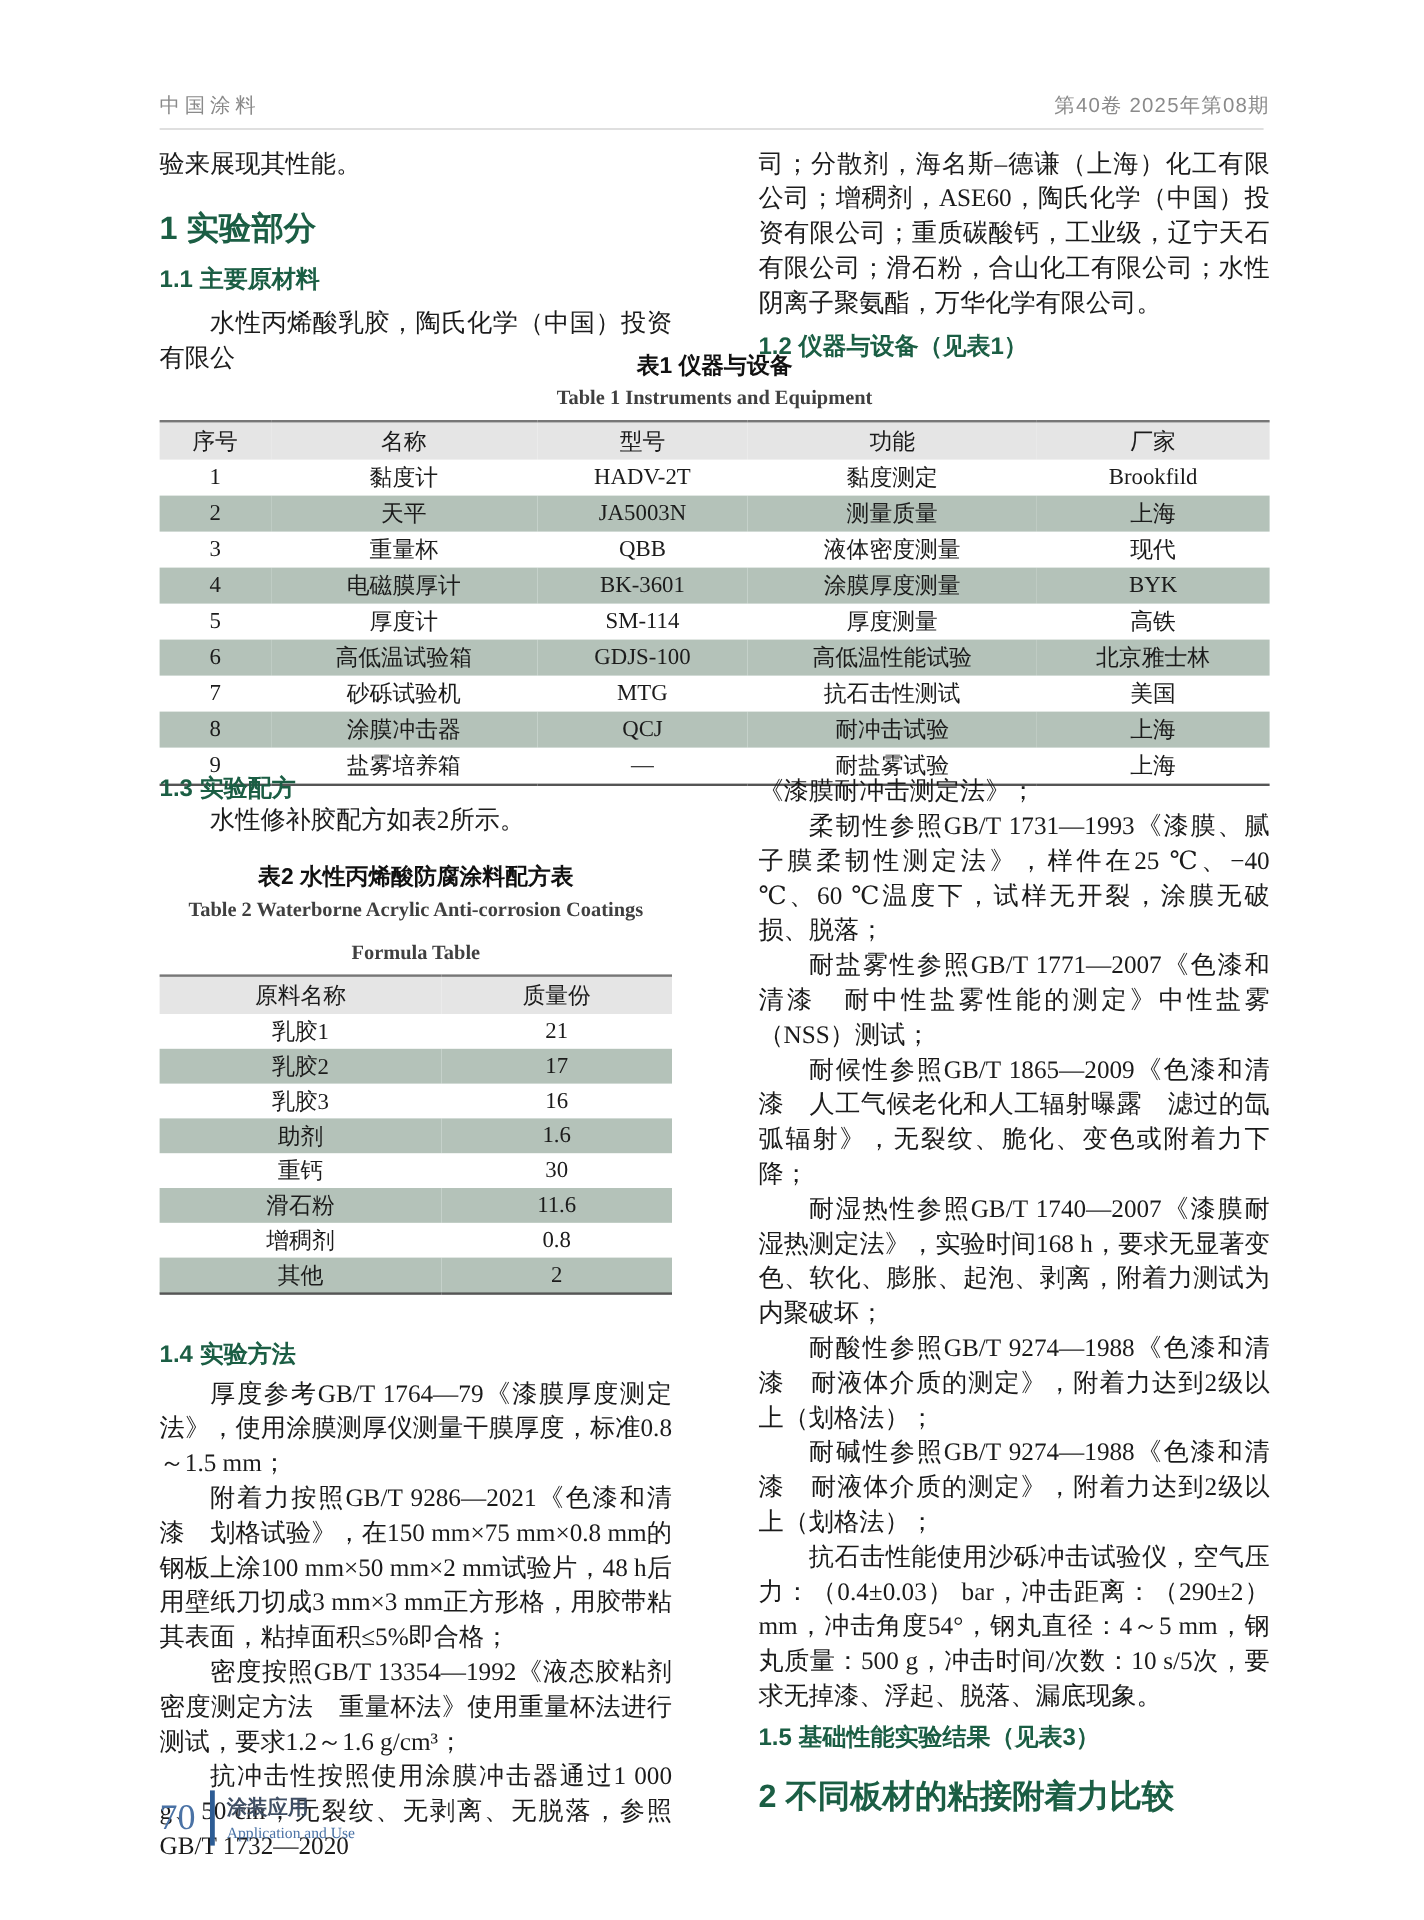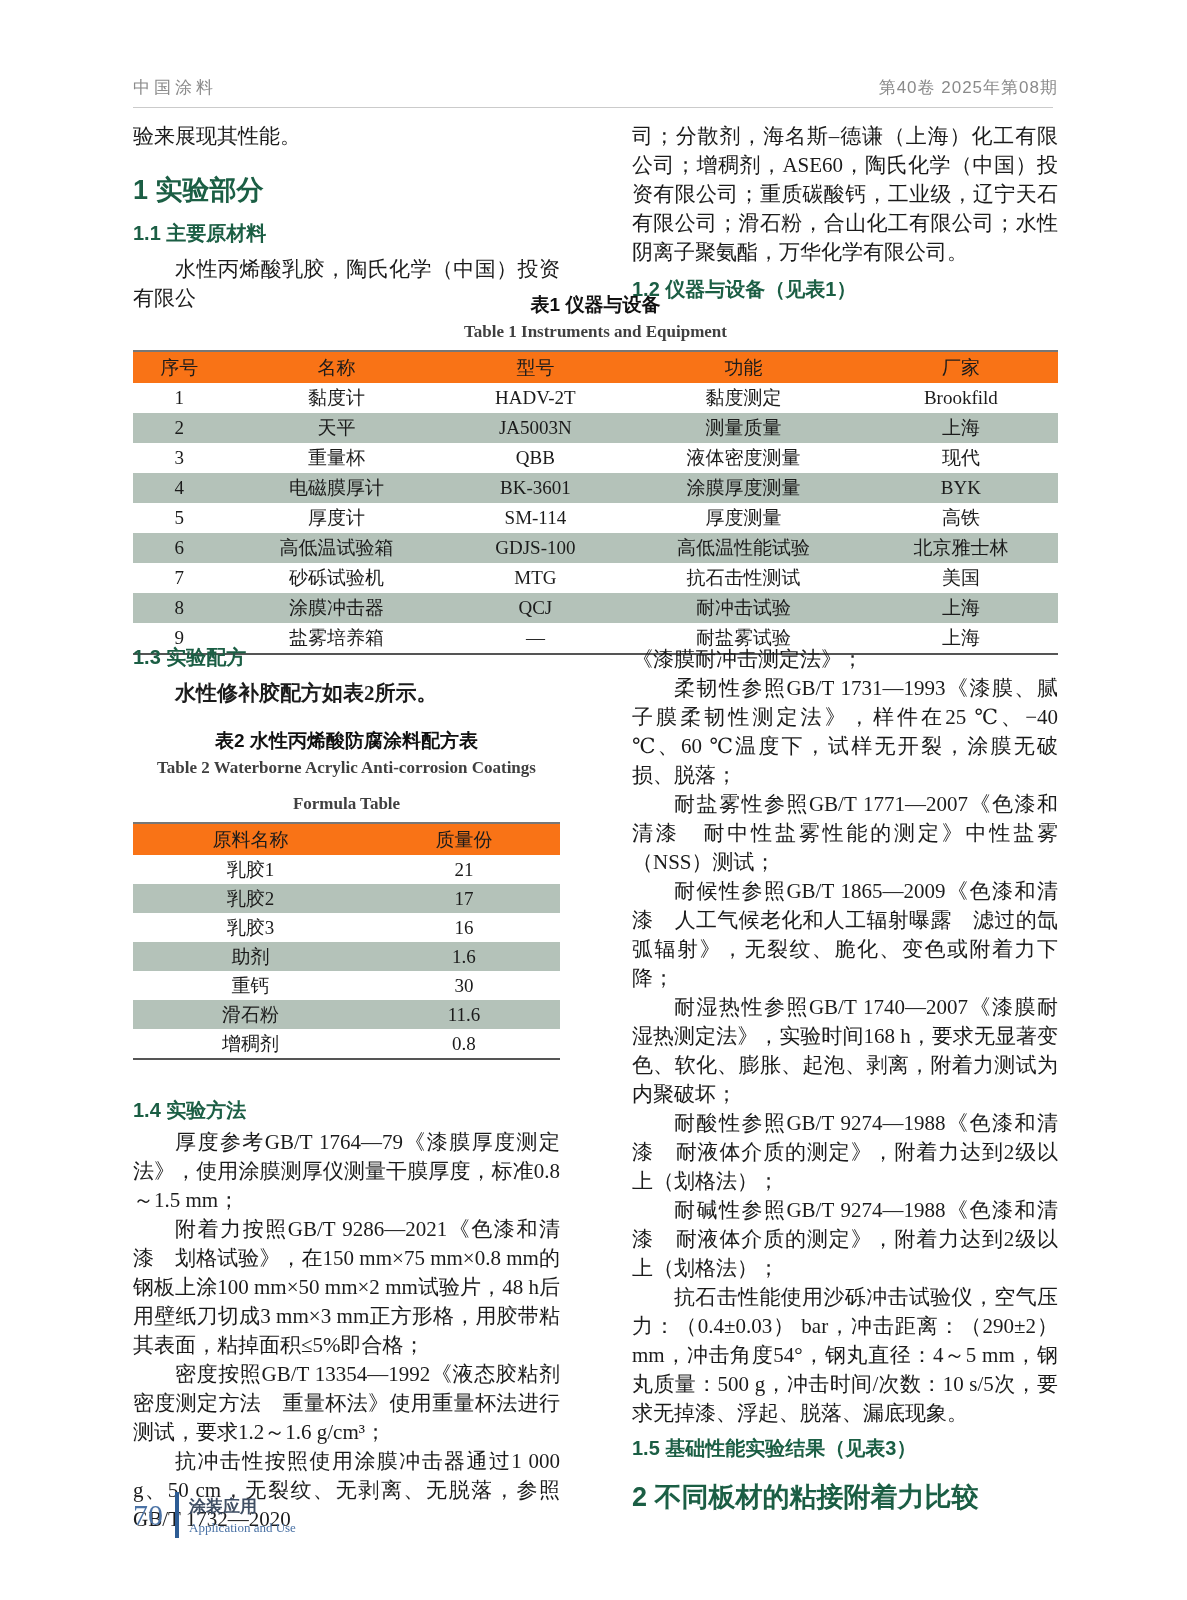--- a/index.html
+++ b/index.html
@@ -36,7 +36,7 @@
   .tcap-en{font-family:"Liberation Serif","DejaVu Serif",serif;font-weight:bold;font-size:17px;text-align:center;margin:0 0 8px 0;color:#404040;}
   table{width:100%;border-collapse:collapse;font-size:19px;text-align:center;
         border-top:2px solid #777;border-bottom:2px solid #555;}
-  thead th{background:#f97316;font-weight:normal;height:29px;padding:1px 2px;}
+  thead th{background:#e5e5e5;font-weight:normal;height:29px;padding:1px 2px;}
   tbody td{height:28px;padding:1px 2px;}
   tbody tr:nth-child(even) td{background:#b4c2b9;}
   #table1 col.c0{width:10%;} #table1 col.c1{width:24%;} #table1 col.c2{width:19%;}

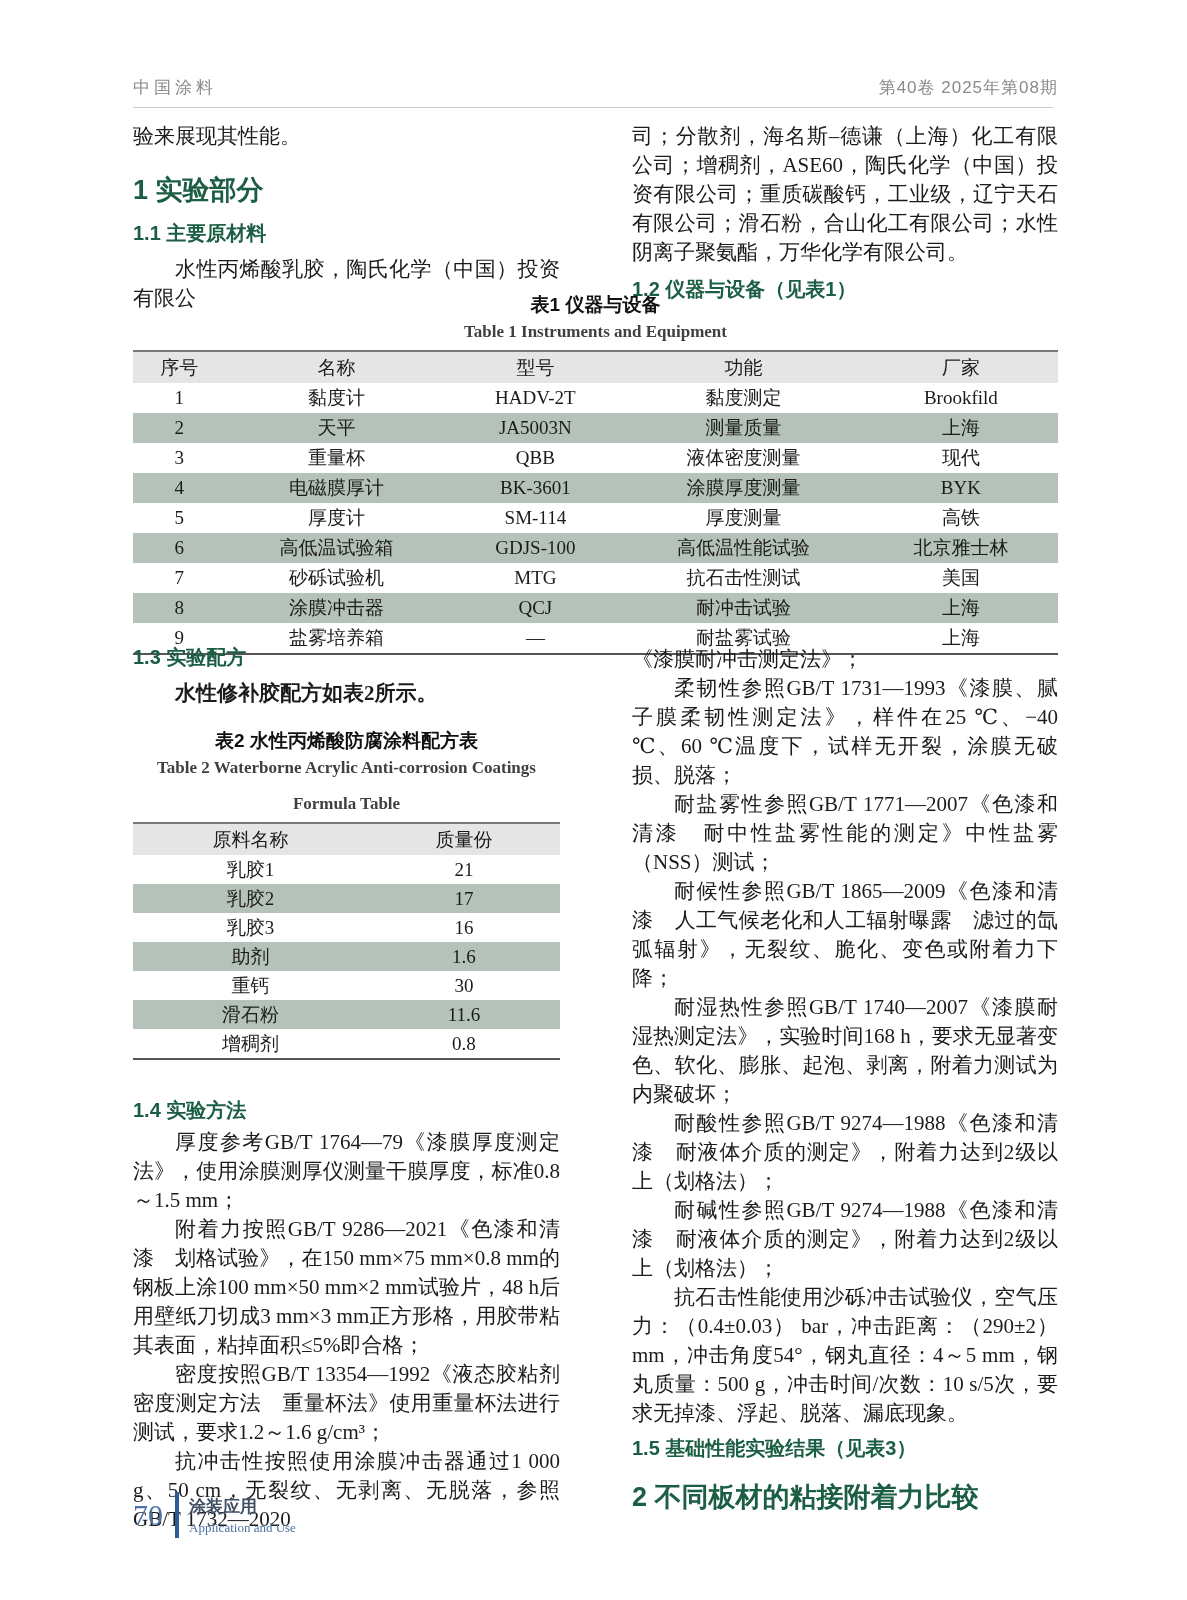--- a/index.html
+++ b/index.html
@@ -45,7 +45,7 @@
   #table2 tbody td{height:27px;}
 
   #left-bottom{left:133px;top:645px;}
-  #left-bottom .p-lead{margin-top:10px;font-weight:bold;}
+  #left-bottom .p-lead{}
   #table2-caption{margin-top:20px;}
   #table2-block{margin-top:2px;}
   #left-bottom .h-method{margin-top:38px;}

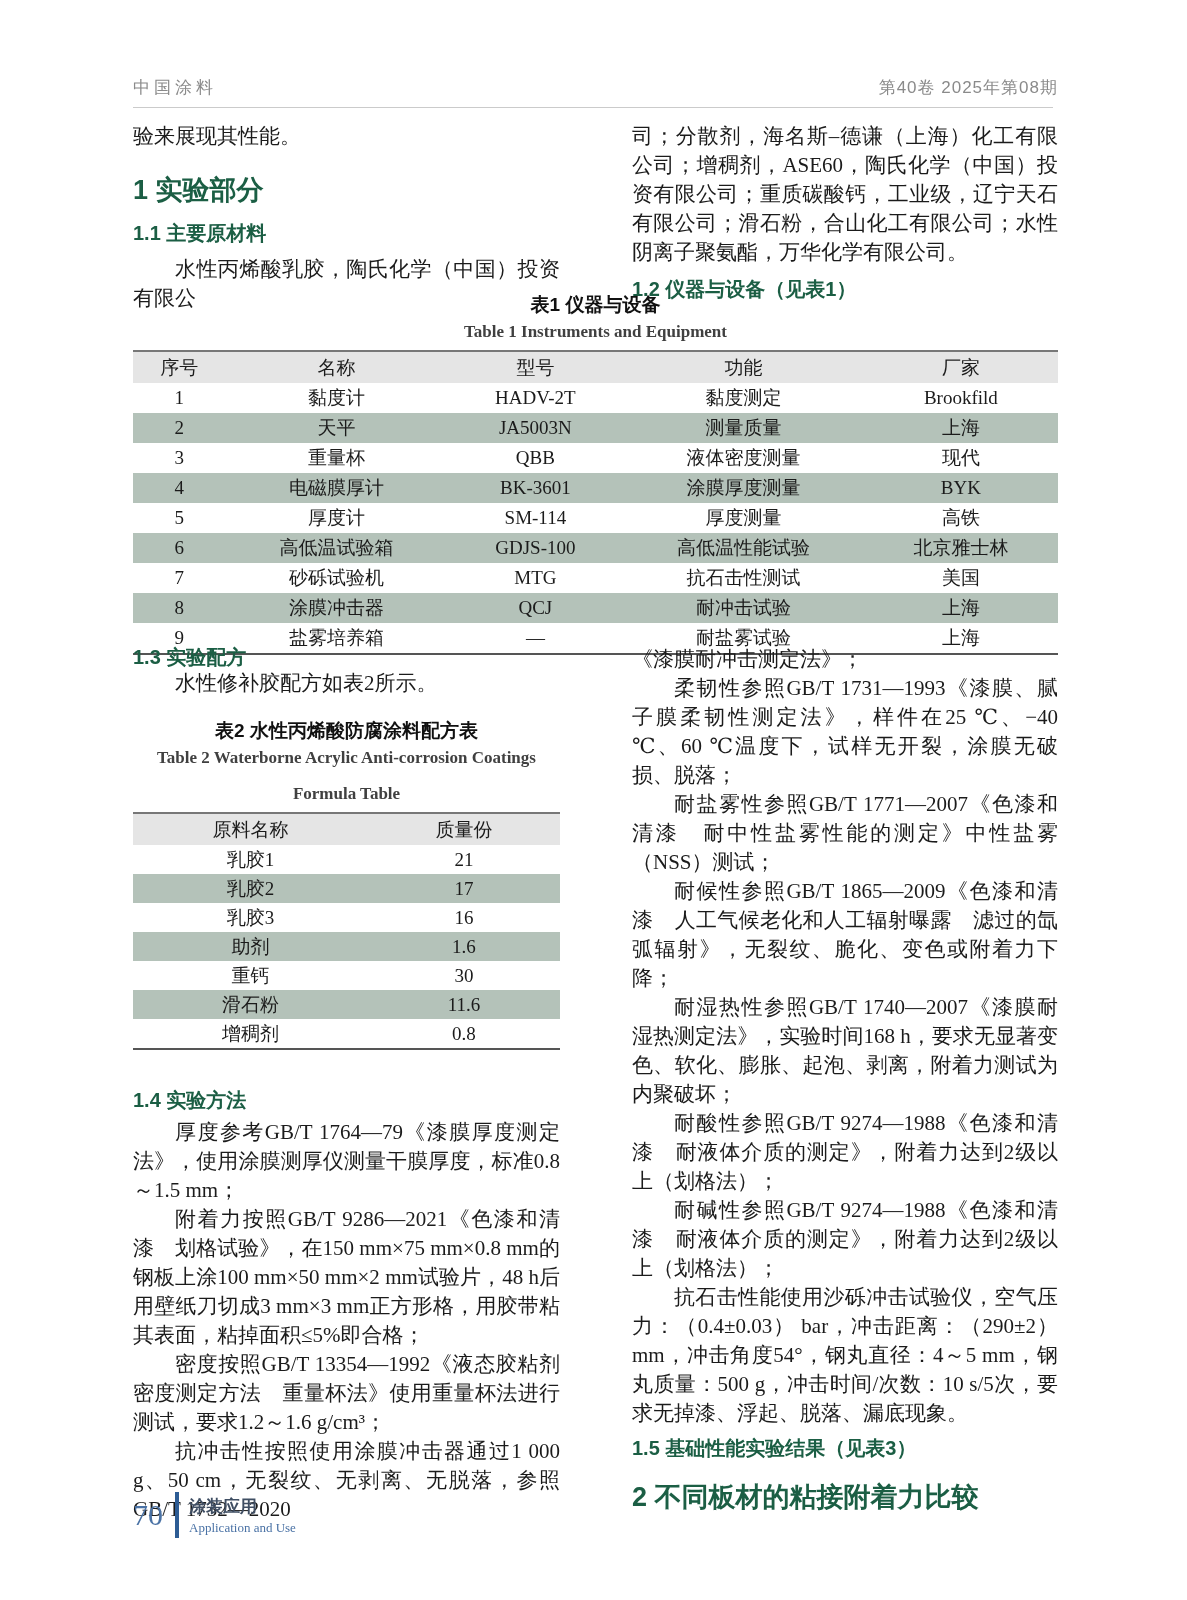--- a/index.html
+++ b/index.html
@@ -221,6 +221,10 @@
             <td>增稠剂</td>
             <td>0.8</td>
           </tr>
+          <tr>
+            <td>其他</td>
+            <td>2</td>
+          </tr>
         </tbody>
     </table>
   </div>

